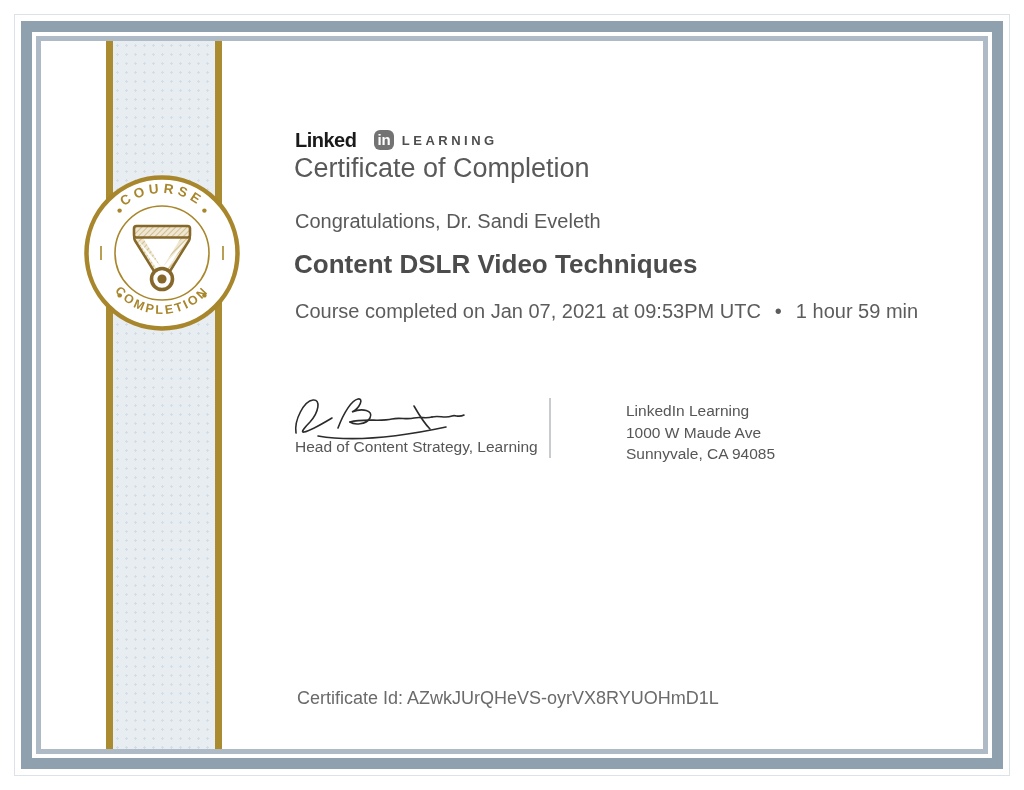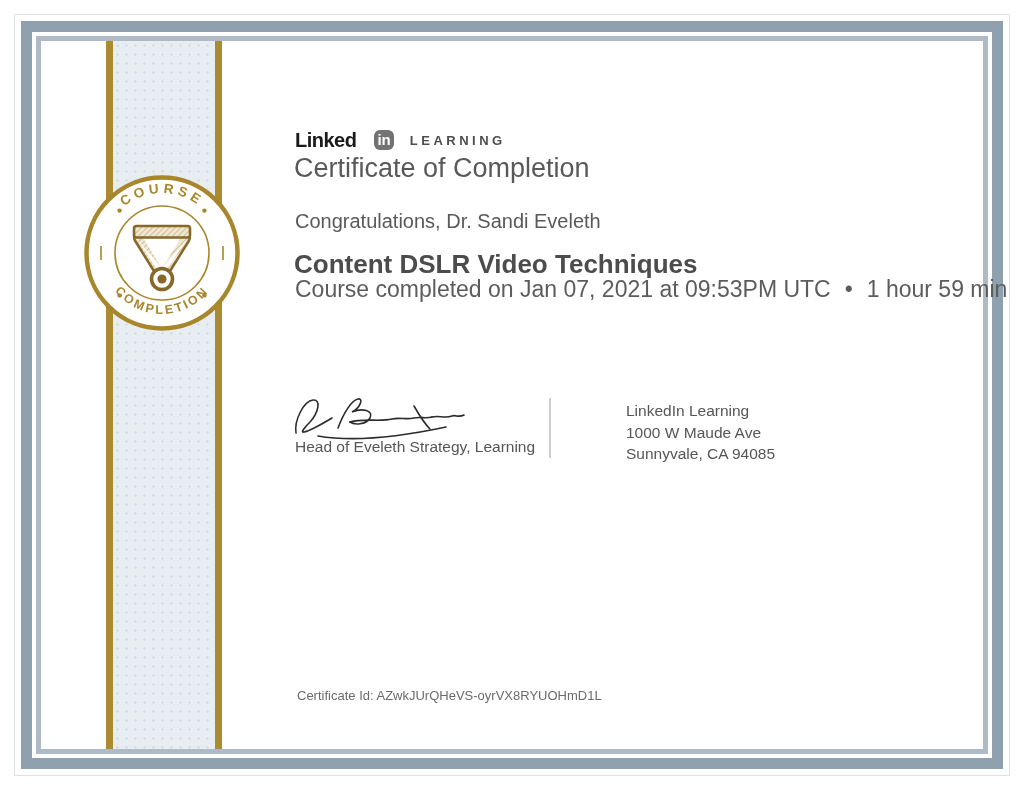--- a/index.html
+++ b/index.html
@@ -33,7 +33,7 @@
     display:inline-block;margin-left:18px;background:#737373;color:#ffffff;
     font-size:15px;font-weight:800;line-height:1;padding:2px 3px 3px 3px;border-radius:6px;
   }
-  .logo .learning{margin-left:16px;font-size:13px;font-weight:600;letter-spacing:3.5px;color:#4e4e4e;}
+  .logo .learning{margin-left:8px;font-size:13px;font-weight:600;letter-spacing:3.5px;color:#4e4e4e;}
   .cert-title{position:absolute;left:294px;top:153px;font-size:27px;font-weight:400;color:#595959;}
   .congrats{position:absolute;left:295px;top:186px;font-size:20px;font-weight:400;color:#595959;margin-top:24px;}
   .course-title{position:absolute;left:294px;top:249px;font-size:26px;font-weight:700;color:#4c4c4c;}

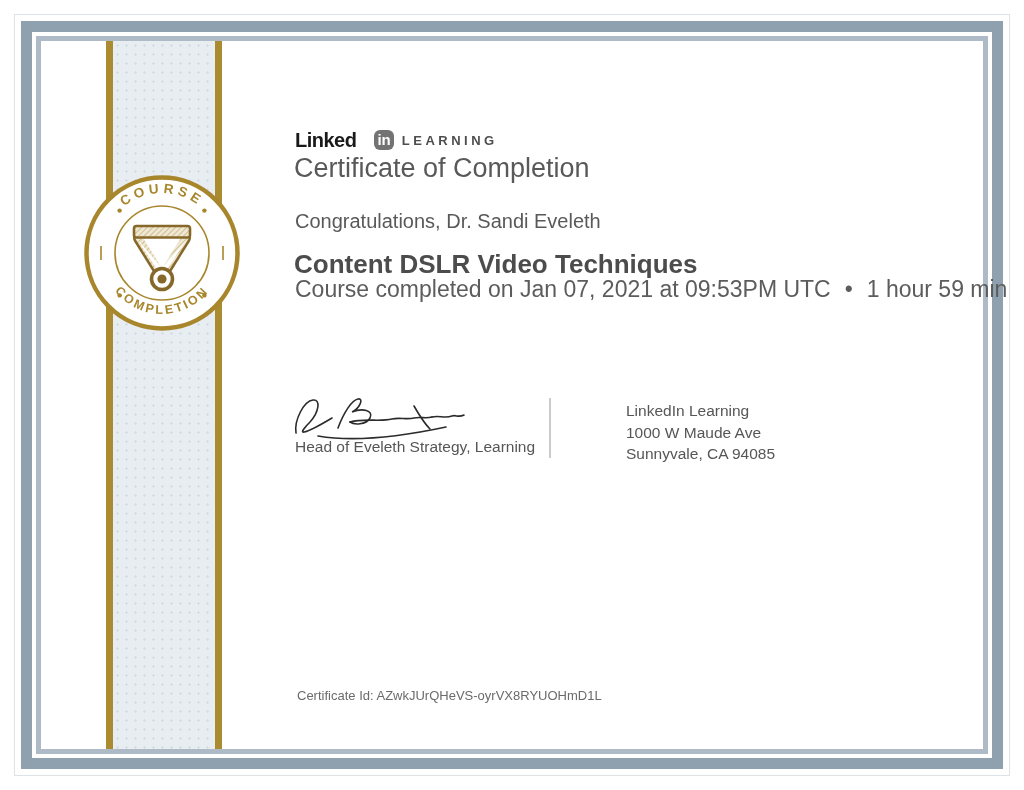--- a/index.html
+++ b/index.html
@@ -37,7 +37,7 @@
   .cert-title{position:absolute;left:294px;top:153px;font-size:27px;font-weight:400;color:#595959;}
   .congrats{position:absolute;left:295px;top:186px;font-size:20px;font-weight:400;color:#595959;margin-top:24px;}
   .course-title{position:absolute;left:294px;top:249px;font-size:26px;font-weight:700;color:#4c4c4c;}
-  .completed-line{position:absolute;left:295px;top:276px;font-size:23px;color:#5c5c5c;}
+  .completed-line{position:absolute;left:295px;top:300px;font-size:20px;color:#5c5c5c;}
   .completed-line .bullet{margin:0 14px;color:#5c5c5c;}
   .body-text{position:absolute;left:295px;top:331px;width:515px;font-size:15.5px;line-height:1.2;color:#5c5c5c;}
   .signature{position:absolute;left:292px;top:392px;}

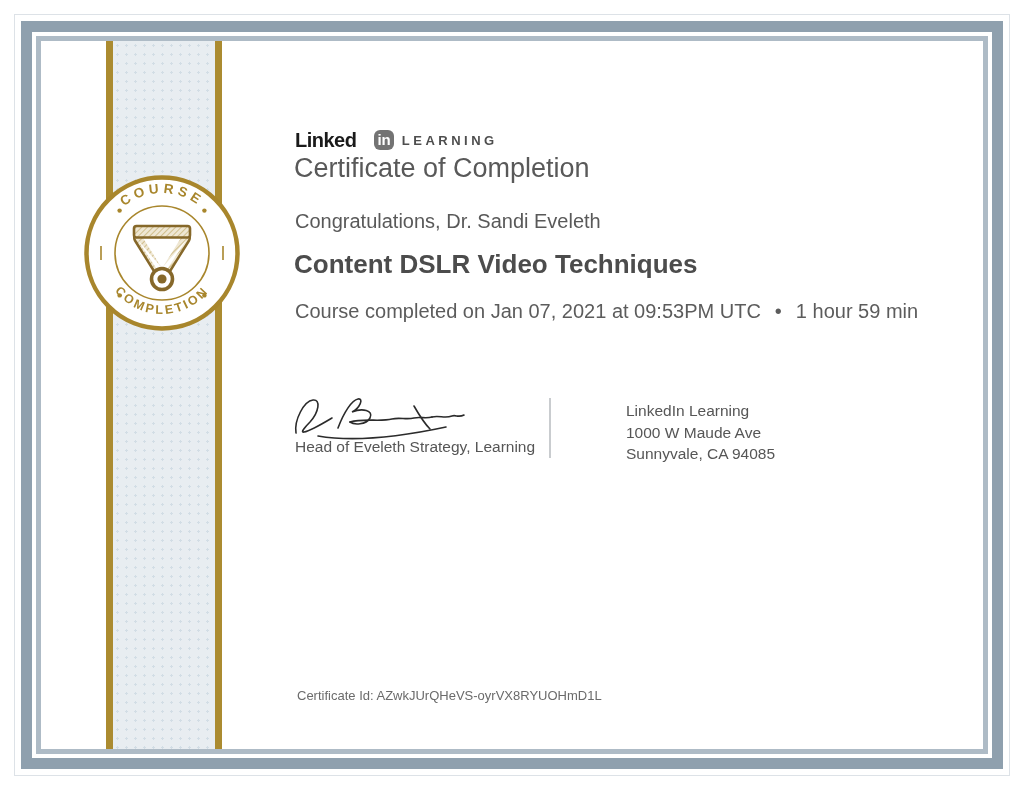--- a/index.html
+++ b/index.html
@@ -129,7 +129,7 @@
       </svg>
     </div>
 
-    <div class="signer-title">Head of Eveleth Strategy, Learning</div>
+    <div class="signer-title">Head of Content Strategy, Learning</div>
 
     <div class="divider"></div>
 

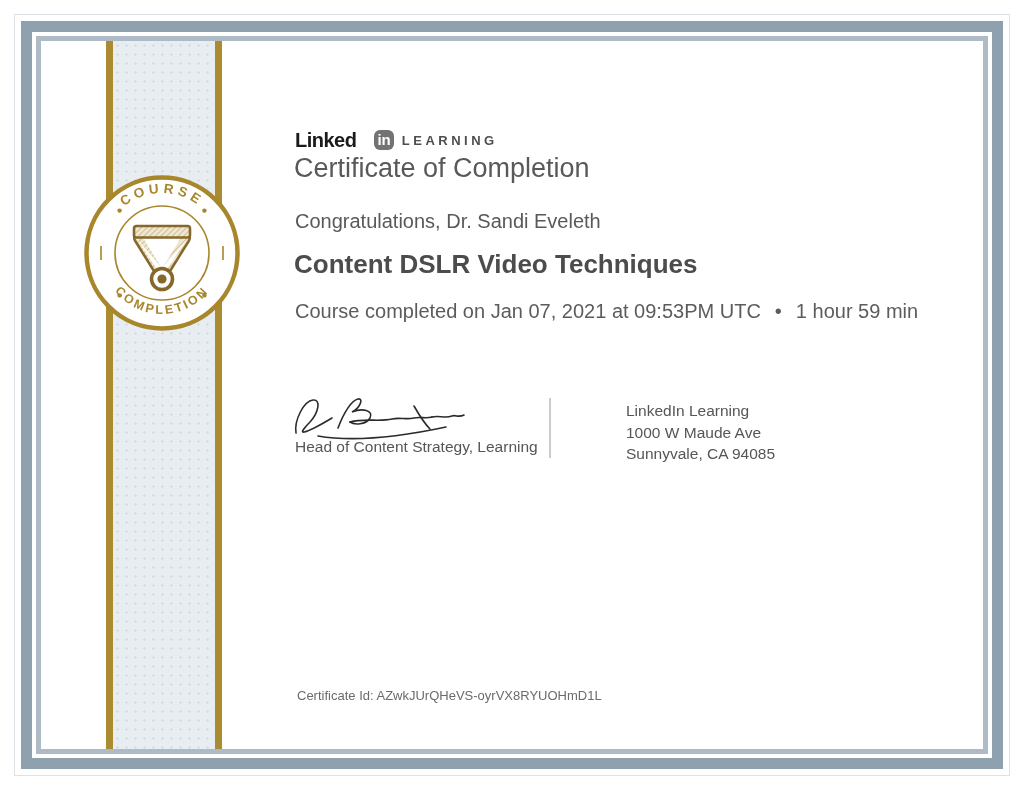--- a/index.html
+++ b/index.html
@@ -44,7 +44,7 @@
   .signer-title{position:absolute;left:295px;top:438px;font-size:15.5px;color:#565656;}
   .divider{position:absolute;left:549px;top:398px;width:2px;height:60px;background:#c9cccf;}
   .address{position:absolute;left:626px;top:400px;font-size:15.5px;line-height:21.5px;color:#565656;}
-  .cert-id{position:absolute;left:297px;top:688px;font-size:13px;color:#6b6b6b;}
+  .cert-id{position:absolute;left:297px;top:688px;font-size:18px;color:#6b6b6b;}
 </style>
 </head>
 <body>

